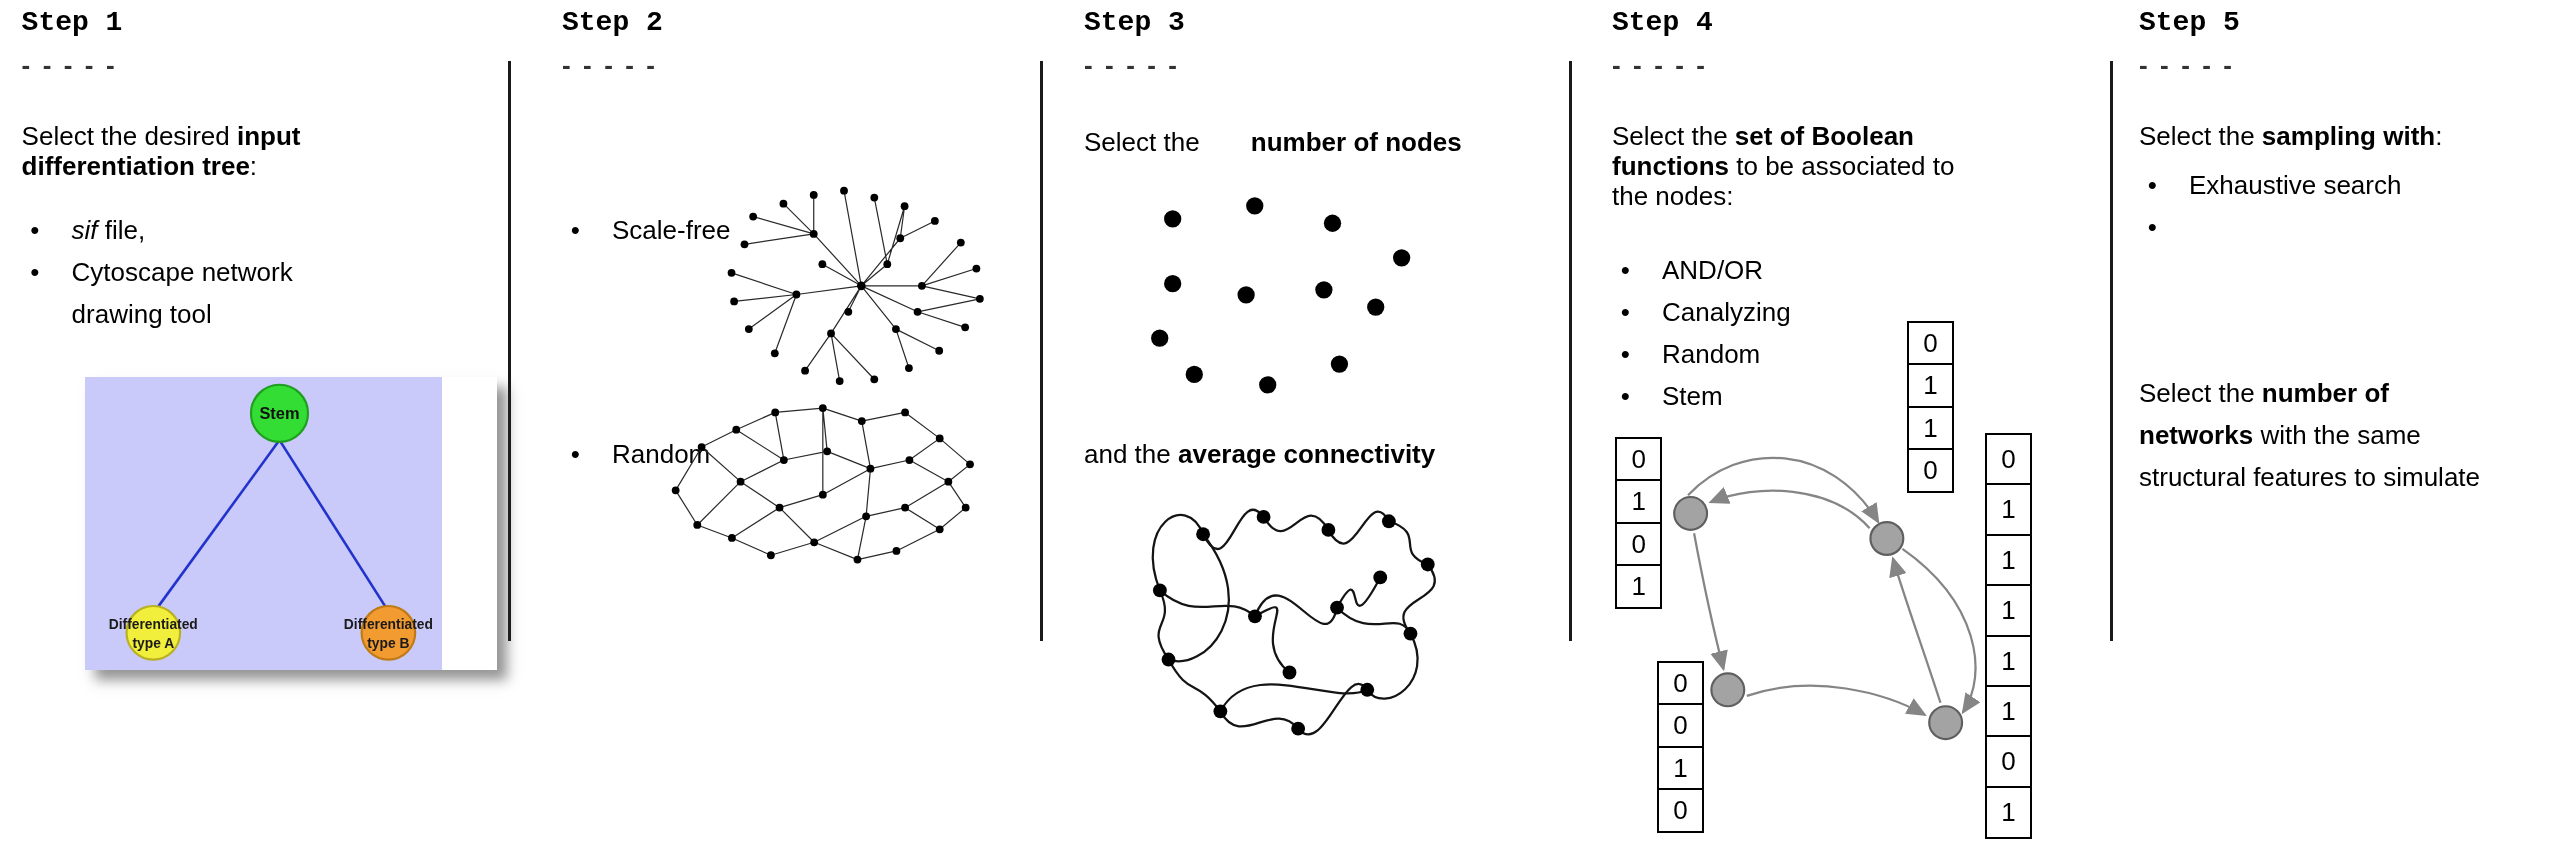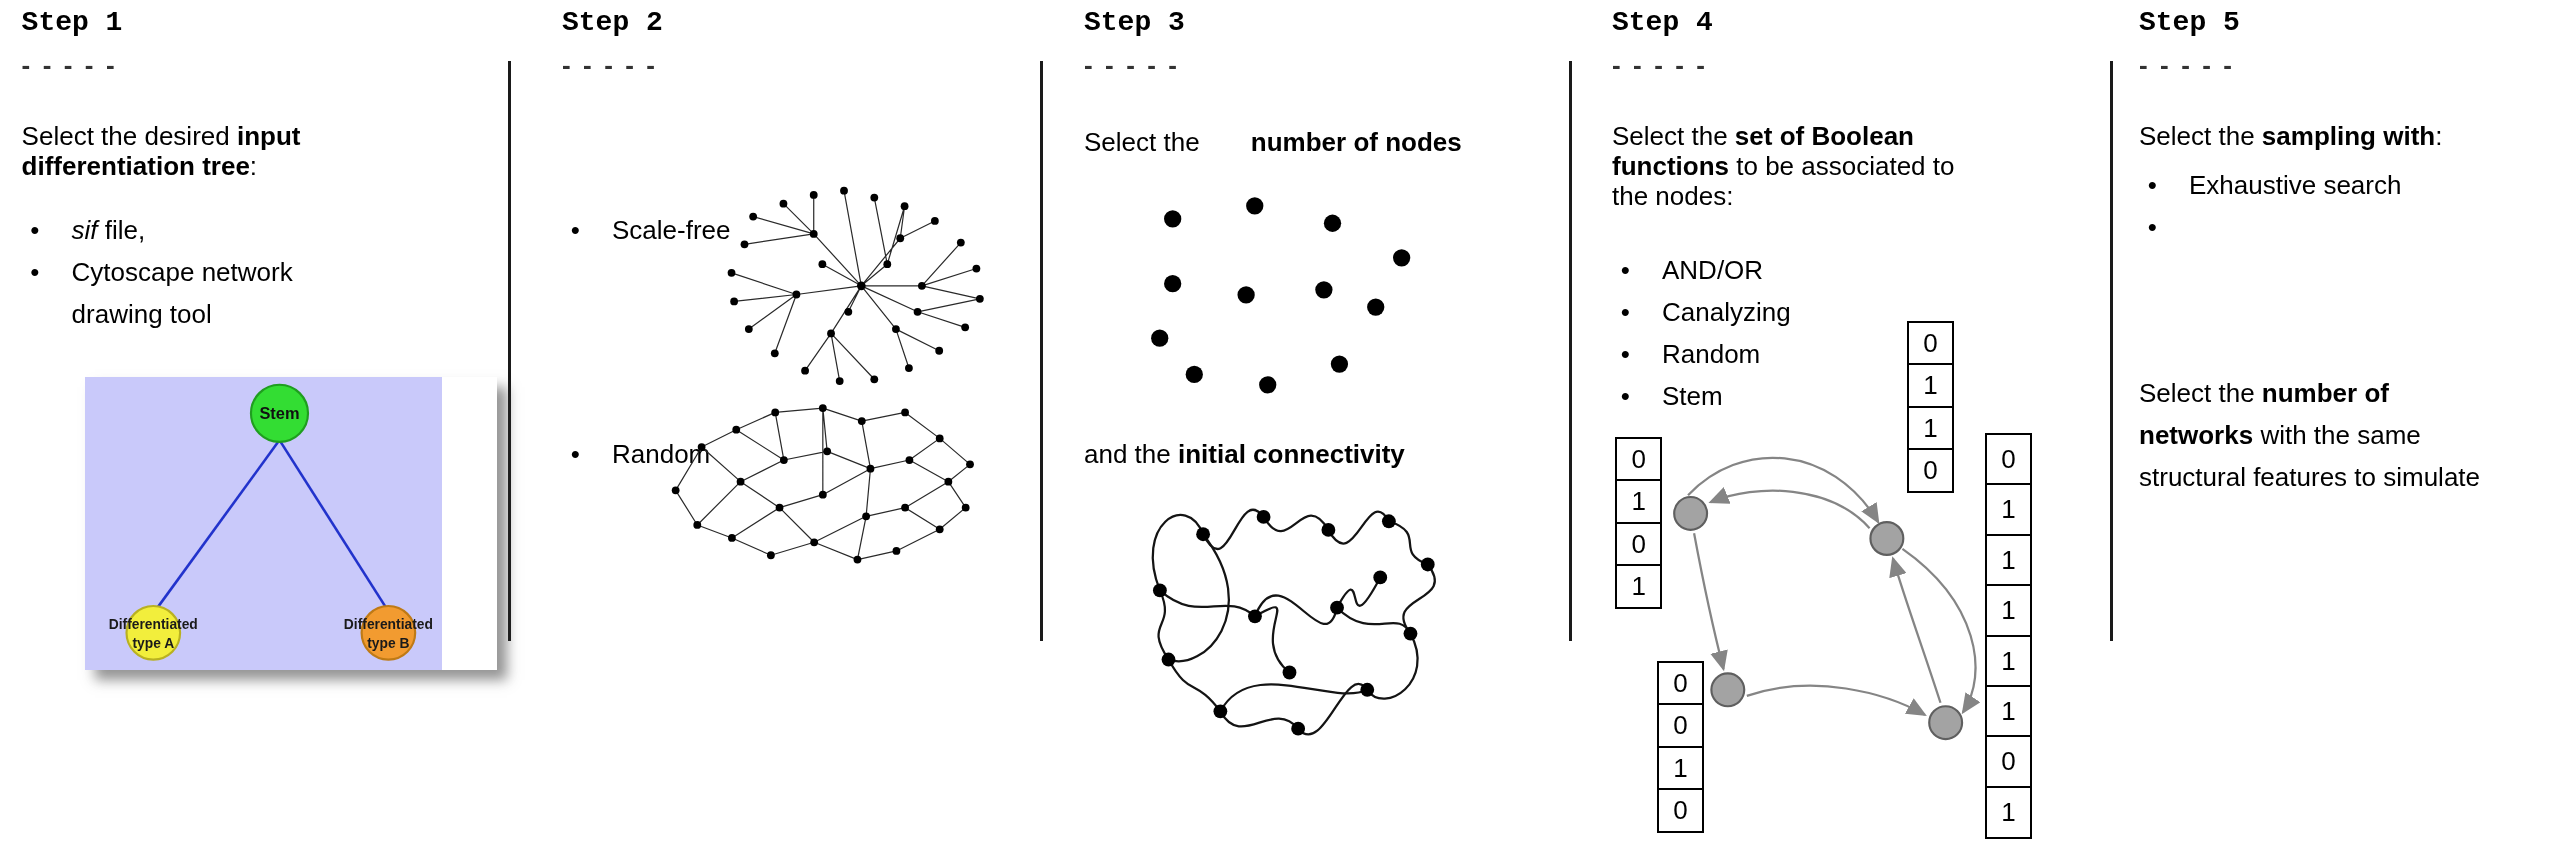--- a/index.html
+++ b/index.html
@@ -220,7 +220,7 @@
     <h2>Step 3</h2>
     <div class="dashes">- - - - -</div>
     <p class="textblock rich" style="top:121px"><span>Select the </span><span style="font-weight: 700; margin-left: 44px;">number of nodes</span></p>
-    <p class="textblock rich" style="top:433px"><span>and the </span><span style="font-weight: 700;">initial connectivity</span></p>
+    <p class="textblock rich" style="top:433px"><span>and the </span><span style="font-weight: 700;">average connectivity</span></p>
   </section>
 
   <div class="art" style="left:1125px; top:193px; width:320px; height:216px">

